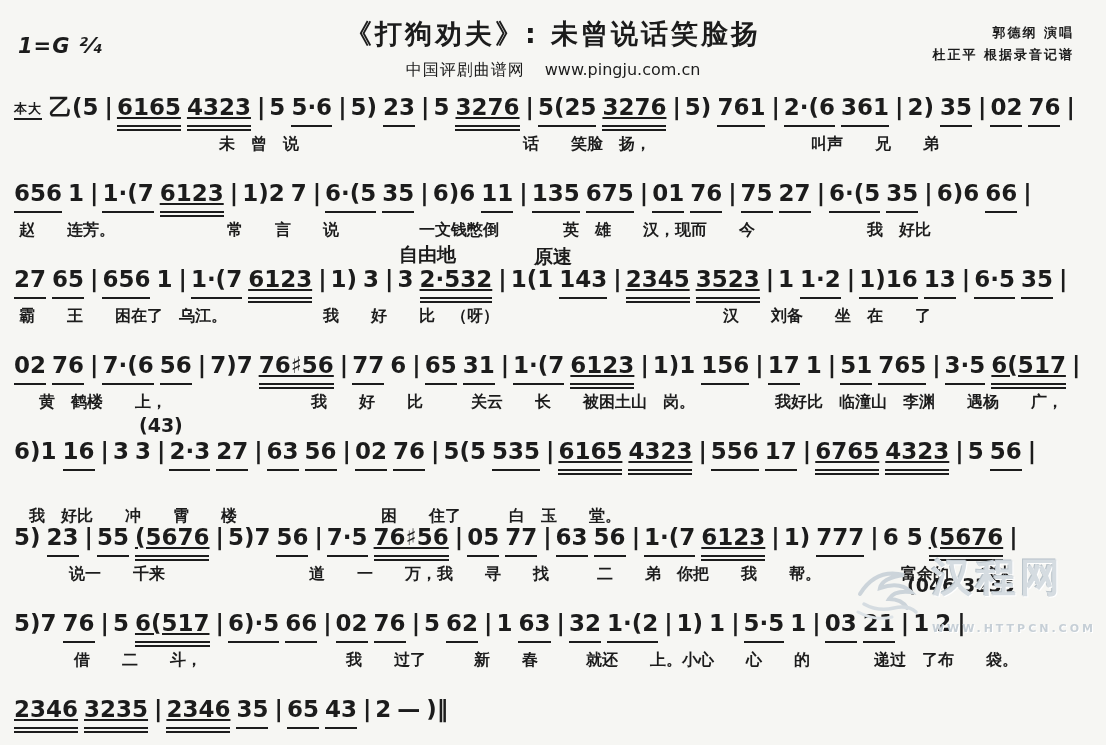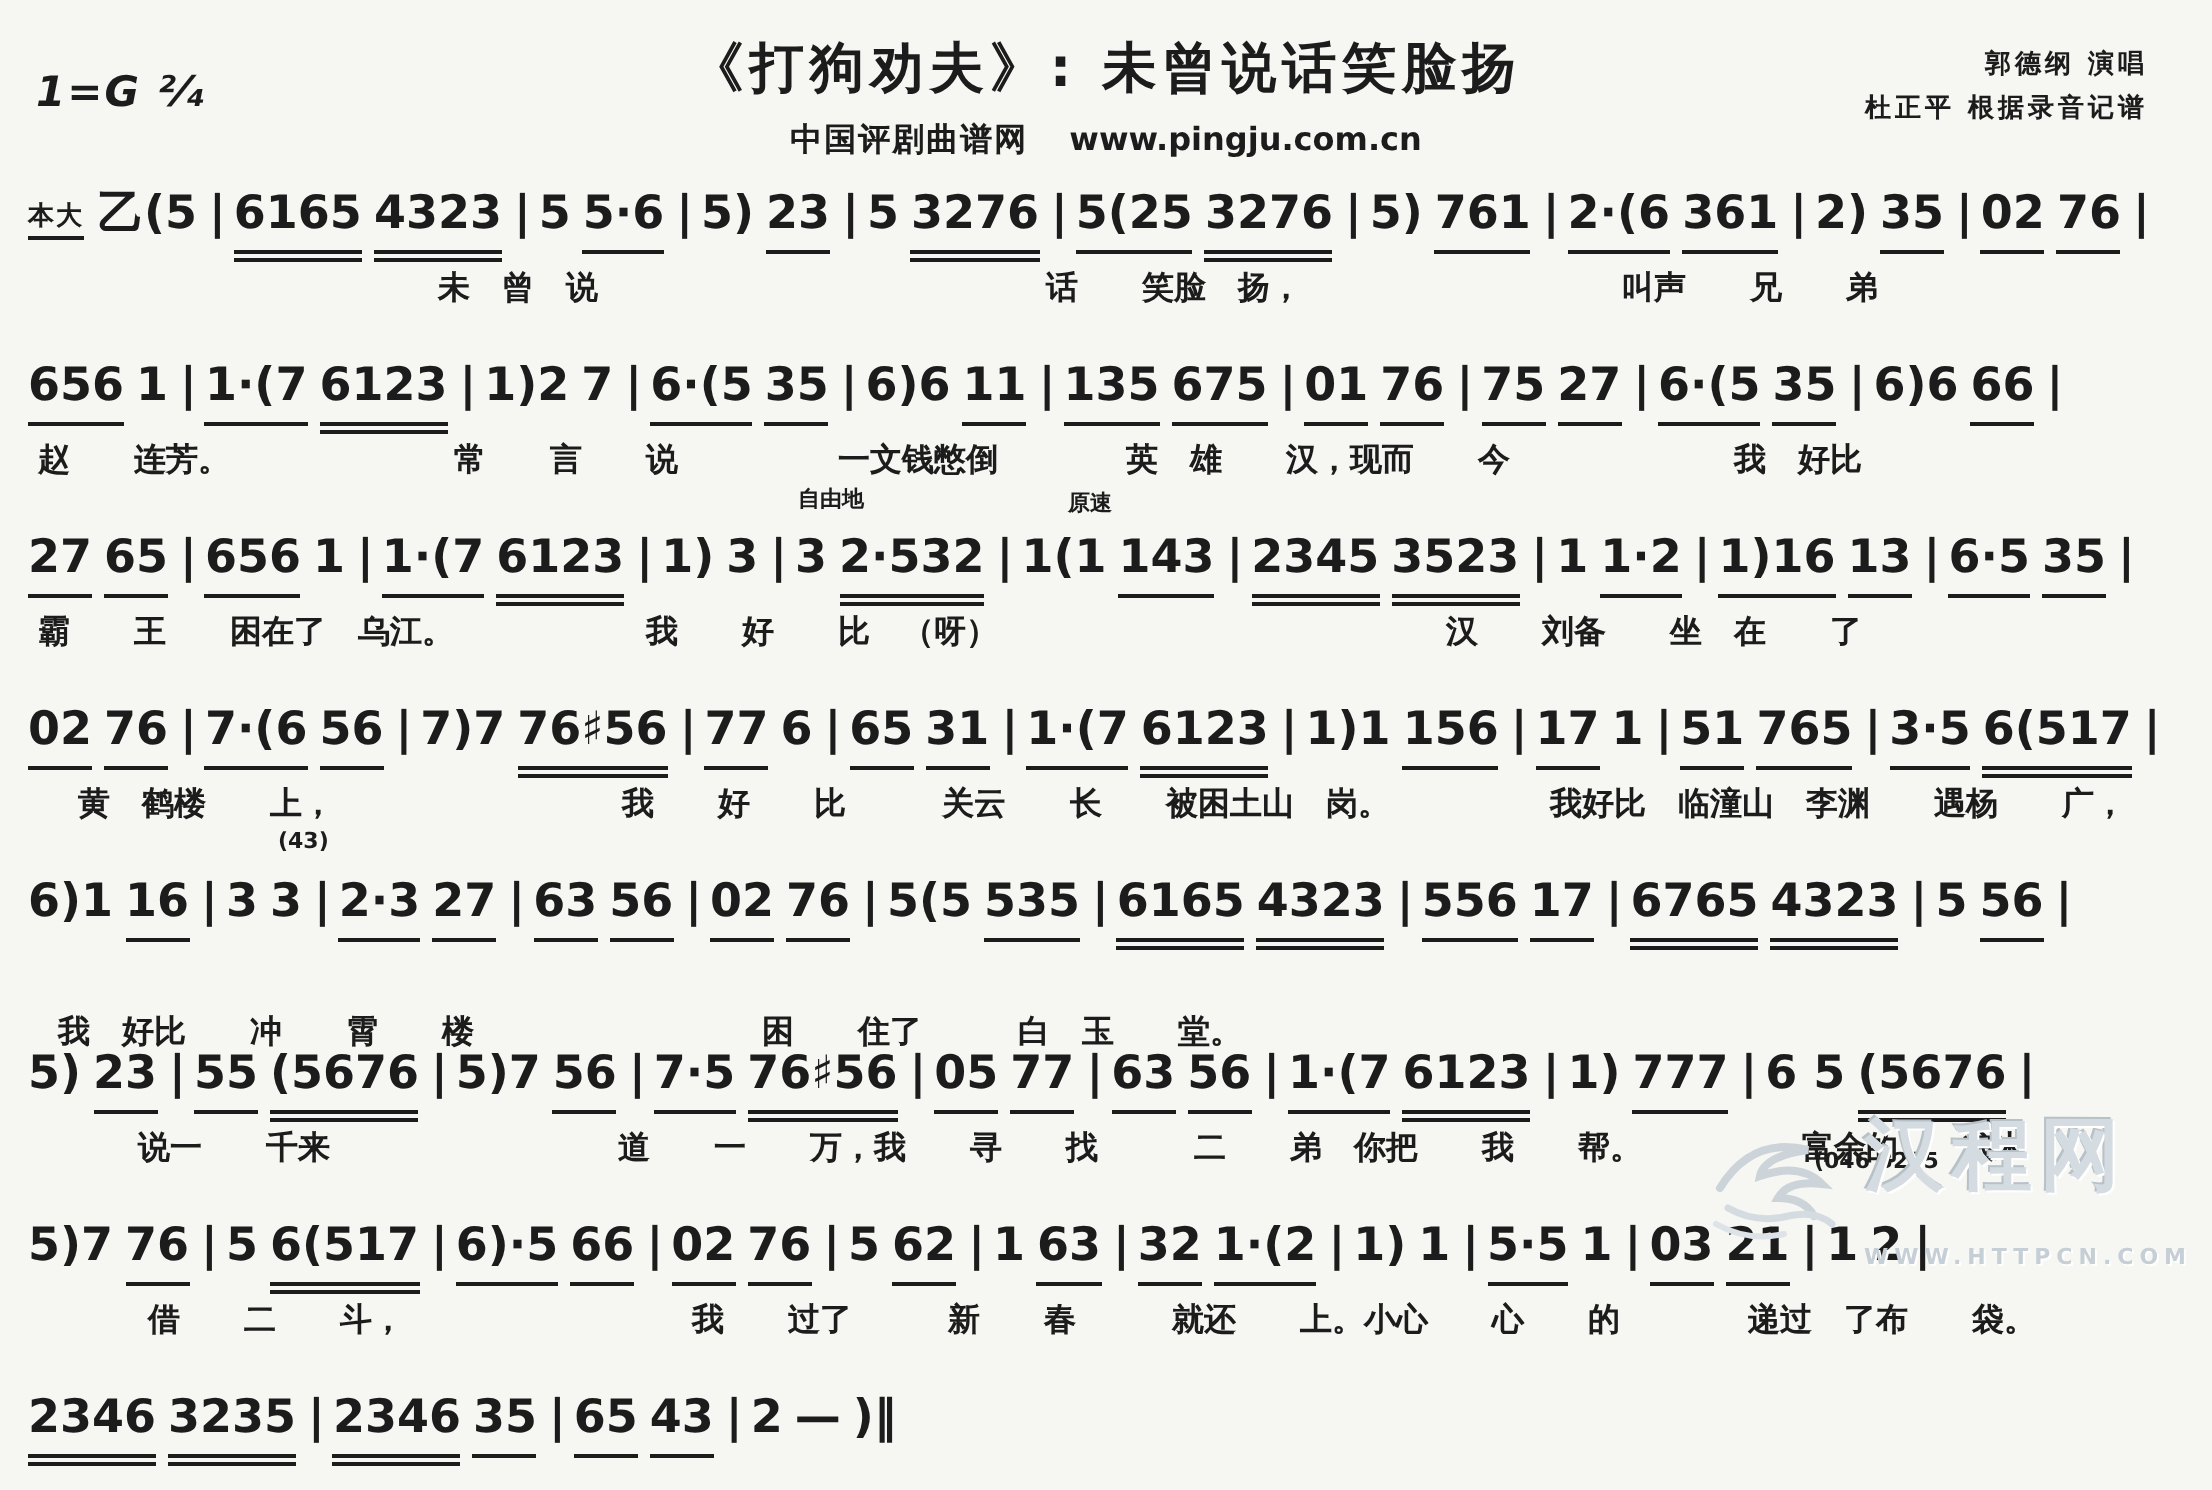--- a/index.html
+++ b/index.html
@@ -15,7 +15,7 @@
   .keysig{position:absolute;left:4px;top:26px;font-size:21px;font-weight:bold;font-style:italic;letter-spacing:1px;}
   .titleblock{position:absolute;left:0;right:0;top:8px;text-align:center;}
   .title{font-size:27px;font-weight:bold;letter-spacing:3px;}
-  .subtitle{margin-top:8px;font-size:16px;font-weight:bold;letter-spacing:1px;}
+  .subtitle{margin-top:8px;font-size:16px;font-weight:normal;letter-spacing:1px;}
   .subtitle .url{margin-left:14px;letter-spacing:0;}
   .credits{position:absolute;right:18px;top:14px;text-align:right;font-size:13px;font-weight:bold;line-height:1.7;letter-spacing:2px;}
 

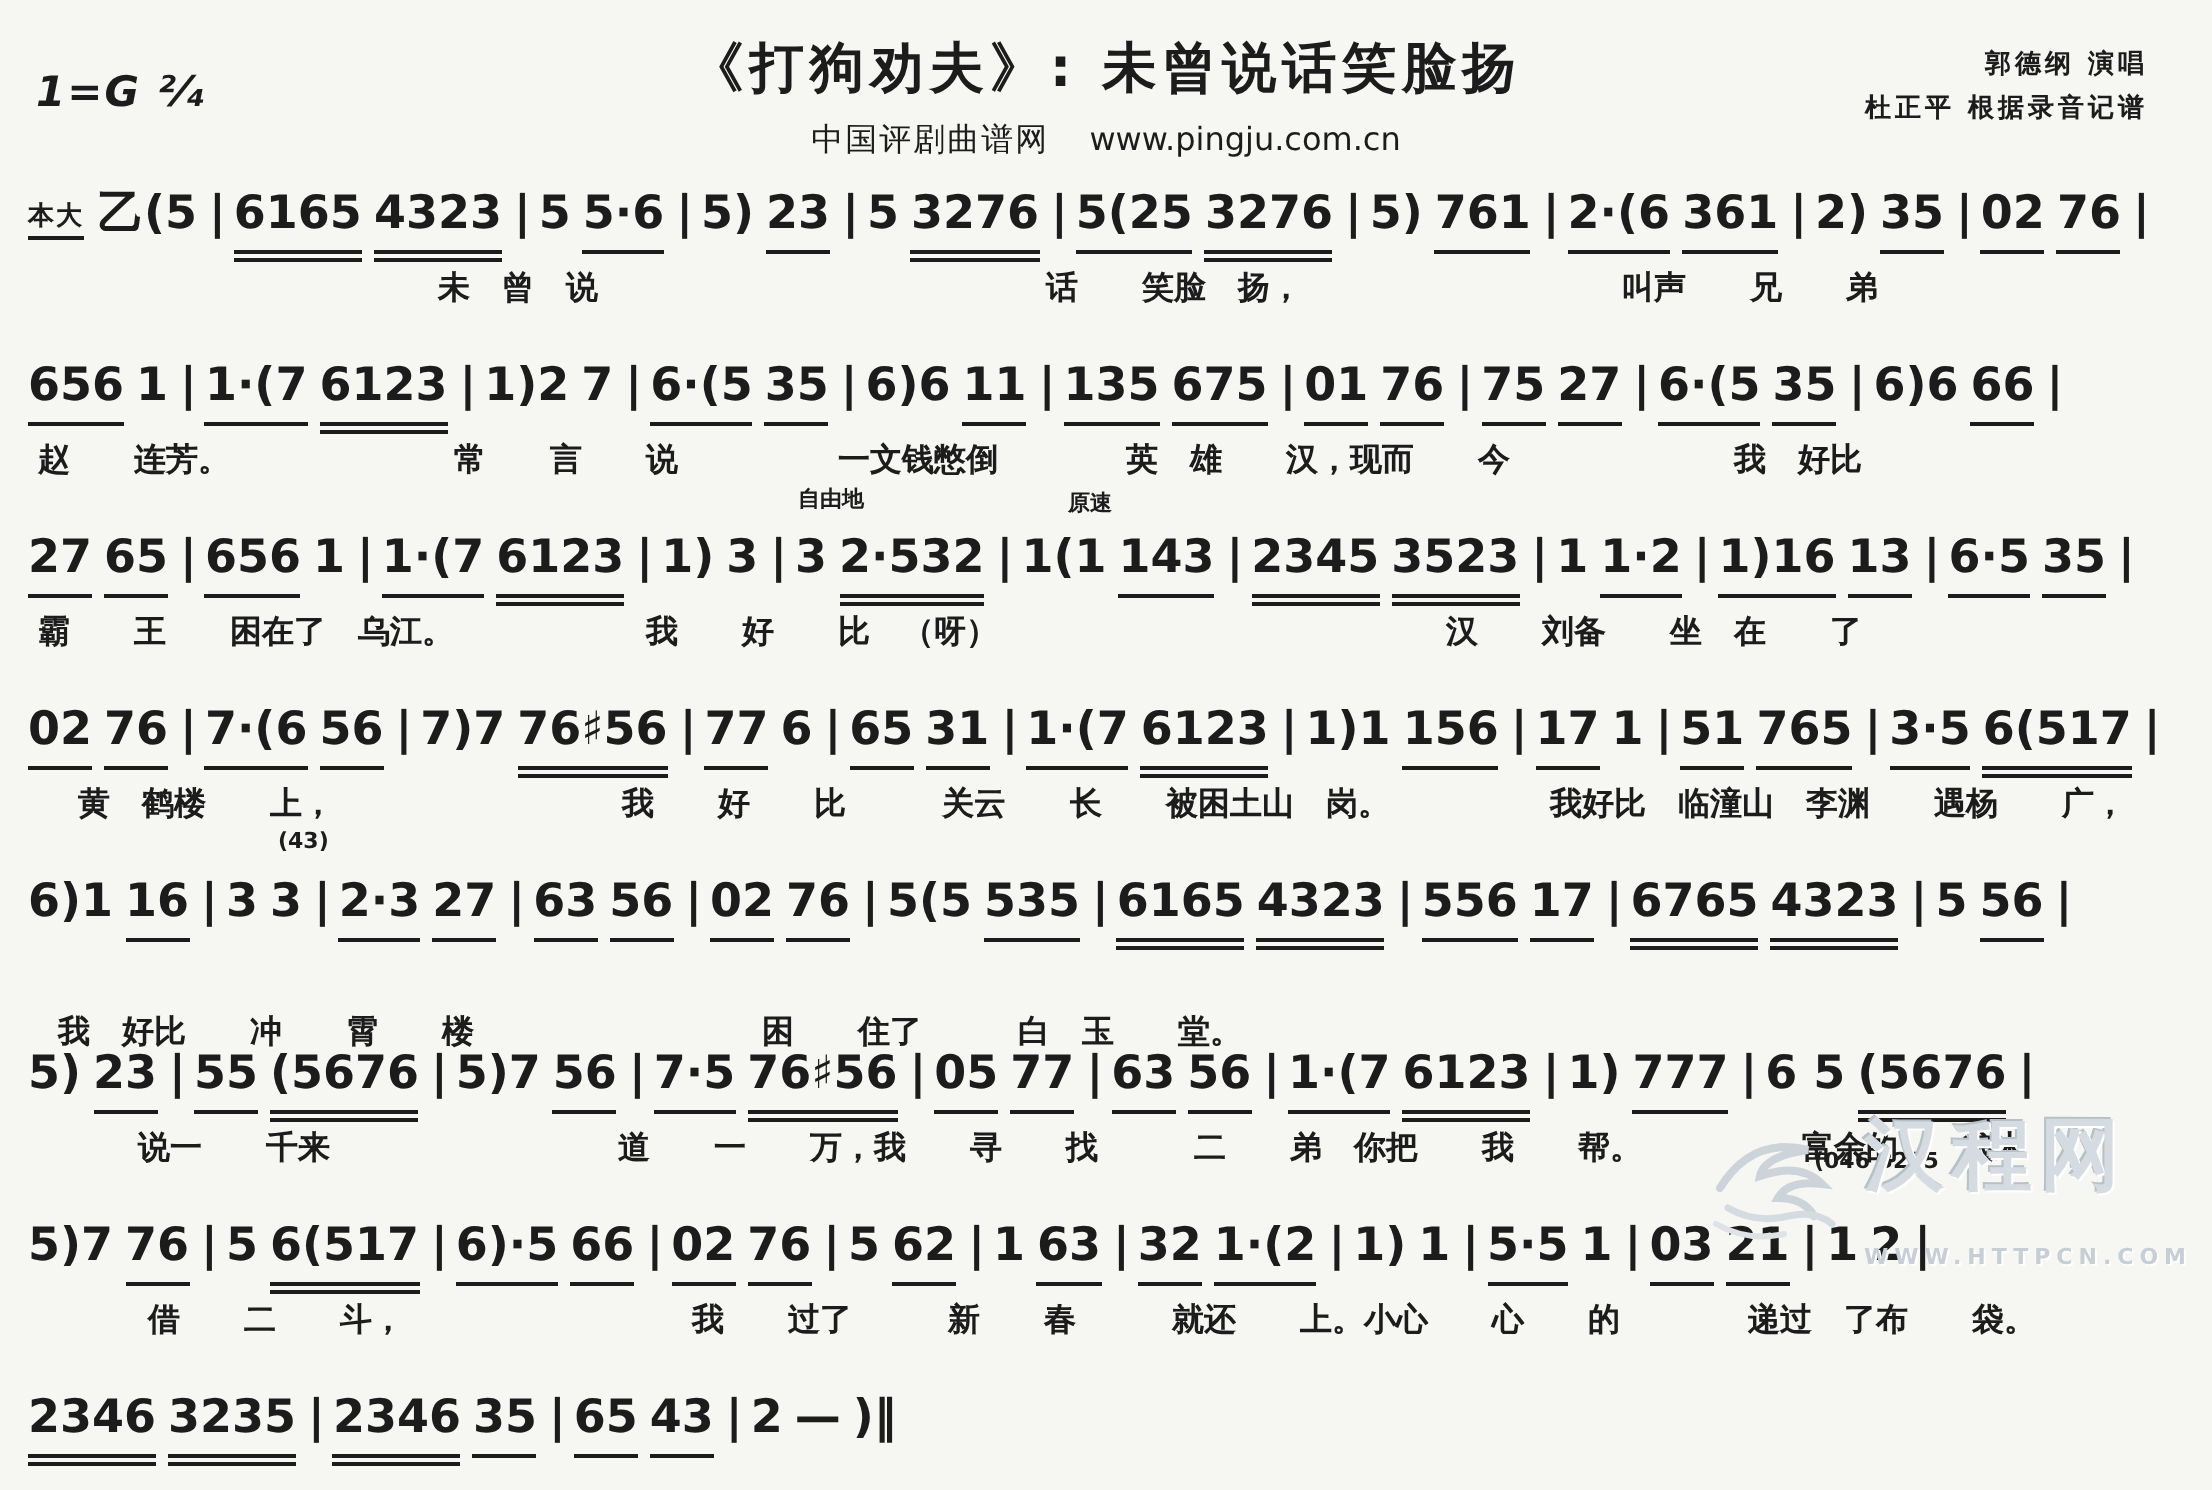--- a/index.html
+++ b/index.html
@@ -27,7 +27,7 @@
   .prefix{display:inline-block;font-size:13px;font-weight:bold;border-bottom:2px solid currentColor;margin-right:7px;vertical-align:2px;letter-spacing:1px;}
   .tok{display:inline-block;margin-right:6px;padding-bottom:2px;}
   .u1{border-bottom:2.5px solid currentColor;}
-  .u2{border-bottom:2.5px solid currentColor;position:relative;}
+  .u2{border-bottom:2.5px solid currentColor;position:relative;text-decoration:underline;}
   .u2::after{content:"";position:absolute;left:0;right:0;bottom:-6px;height:2.5px;background:currentColor;}
   .bar{margin-right:4px;font-weight:600;}
   .lyrics{font-size:16px;font-weight:bold;margin-top:7px;white-space:pre;letter-spacing:0;}

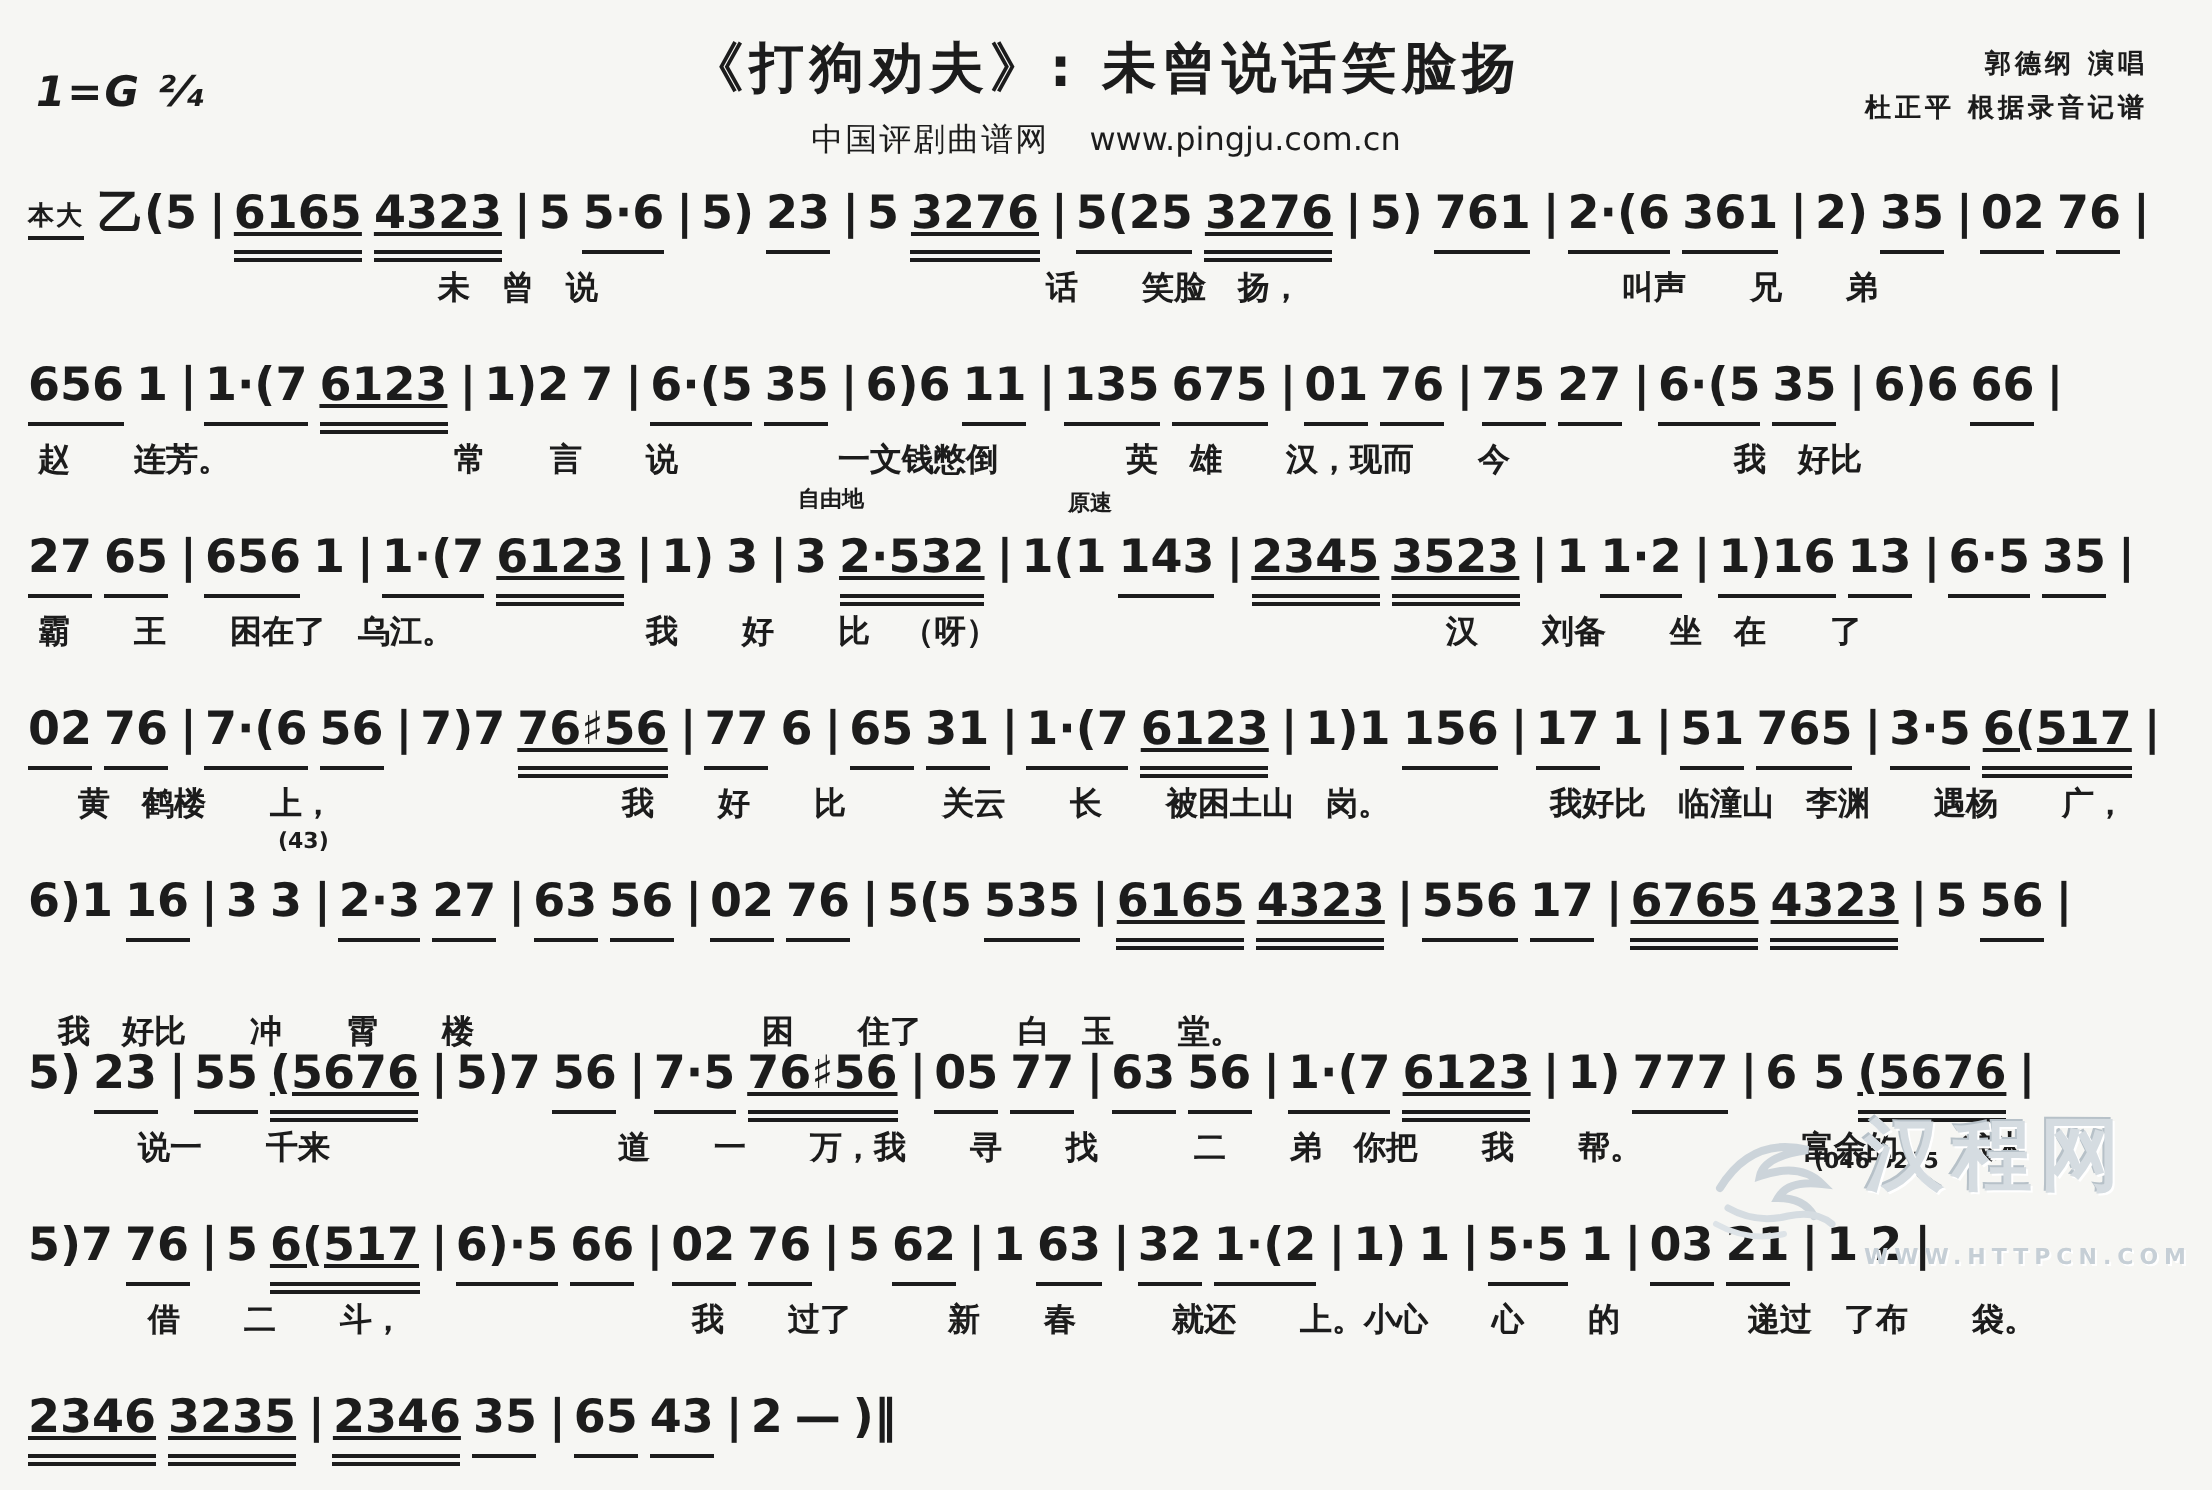--- a/index.html
+++ b/index.html
@@ -31,7 +31,7 @@
   .u2::after{content:"";position:absolute;left:0;right:0;bottom:-6px;height:2.5px;background:currentColor;}
   .bar{margin-right:4px;font-weight:600;}
   .lyrics{font-size:16px;font-weight:bold;margin-top:7px;white-space:pre;letter-spacing:0;}
-  .annot{position:absolute;font-size:11px;font-weight:bold;white-space:nowrap;}
+  .annot{position:absolute;font-size:19px;font-weight:bold;white-space:nowrap;}
 
   
   .wm{position:absolute;right:10px;bottom:4px;display:flex;align-items:center;gap:8px;pointer-events:none;}

